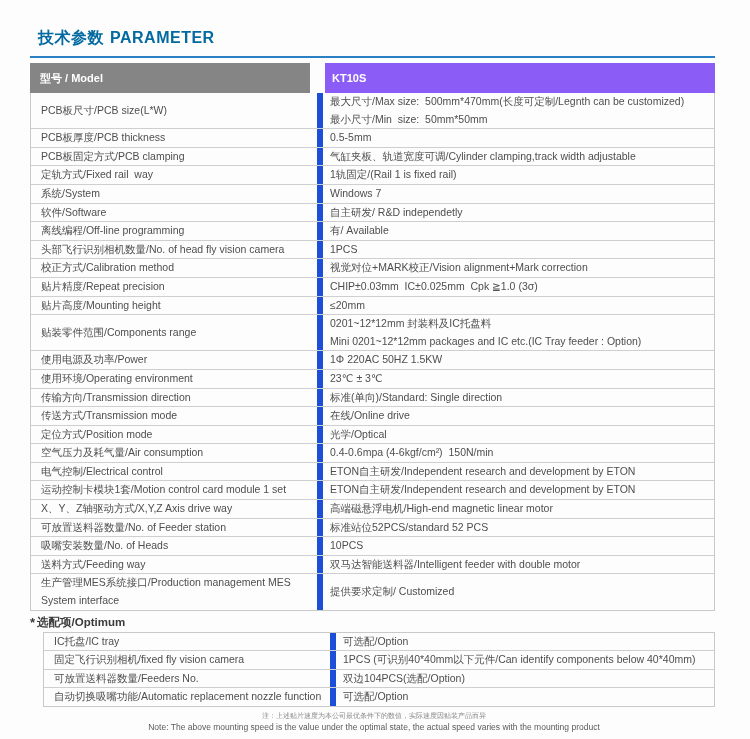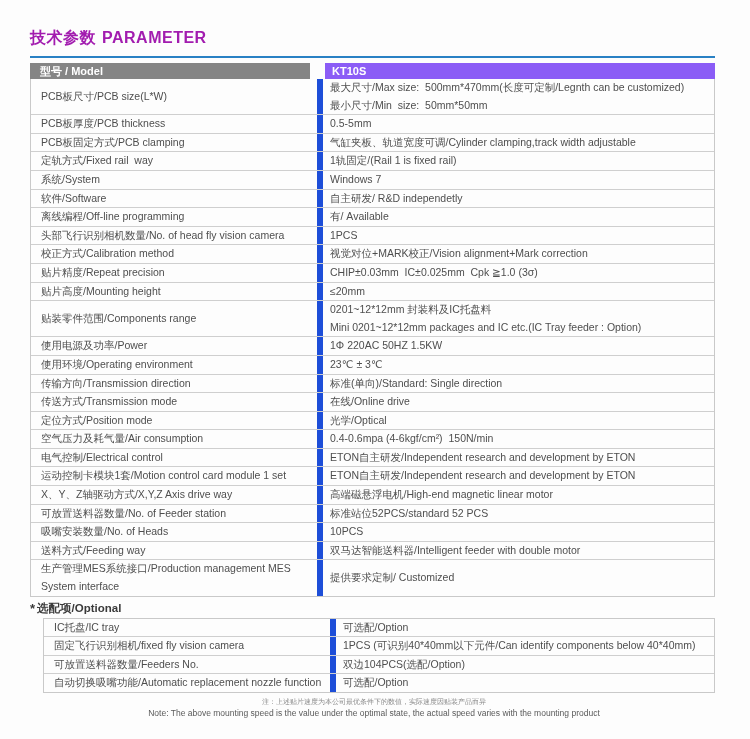--- a/index.html
+++ b/index.html
@@ -11,7 +11,7 @@
   .page{width:685px;margin:0 auto 0 30px;padding-top:28px;}
 
   
-  .title{font-size:16px;color:#a21caf;margin:0 0 7px 0;letter-spacing:.5px;}
+  .title{font-size:16px;color:#0369a1;margin:0 0 7px 8px;letter-spacing:.5px;}
   .title .zh{font-weight:700;}
   .title .en{font-weight:600;margin-left:6px;}
   .title-rule{height:2px;background:#2981c4;margin-bottom:5px;}

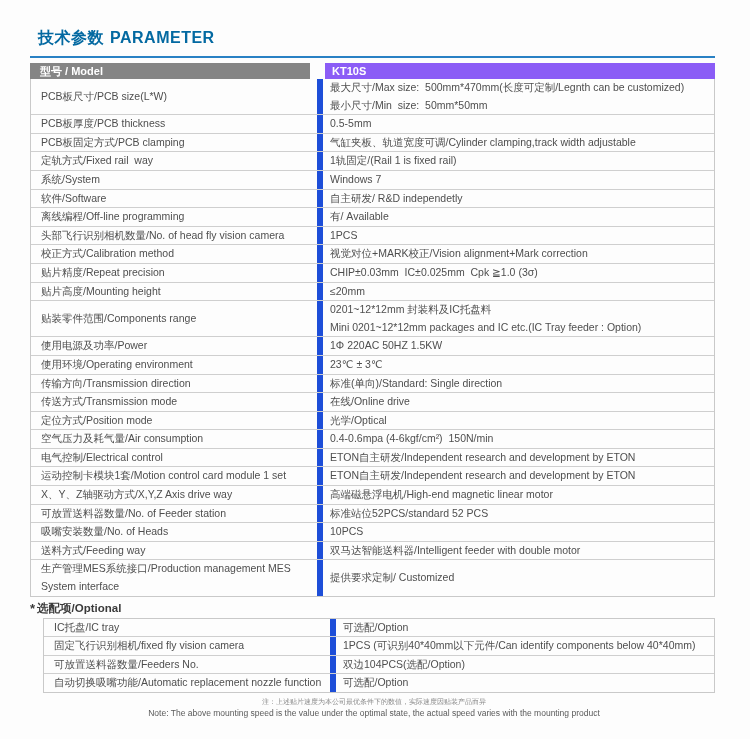--- a/index.html
+++ b/index.html
@@ -17,7 +17,7 @@
   .title-rule{height:2px;background:#2981c4;margin-bottom:5px;}
 
   
-  .thead{display:flex;height:16px;margin:0;}
+  .thead{display:flex;height:30px;margin:0;}
   .hcell{background:#858585;color:#fff;font-size:11px;font-weight:700;
          display:flex;flex-direction:column;justify-content:center;}
   .hcell.left{width:280px;padding-left:10px;box-sizing:border-box;}

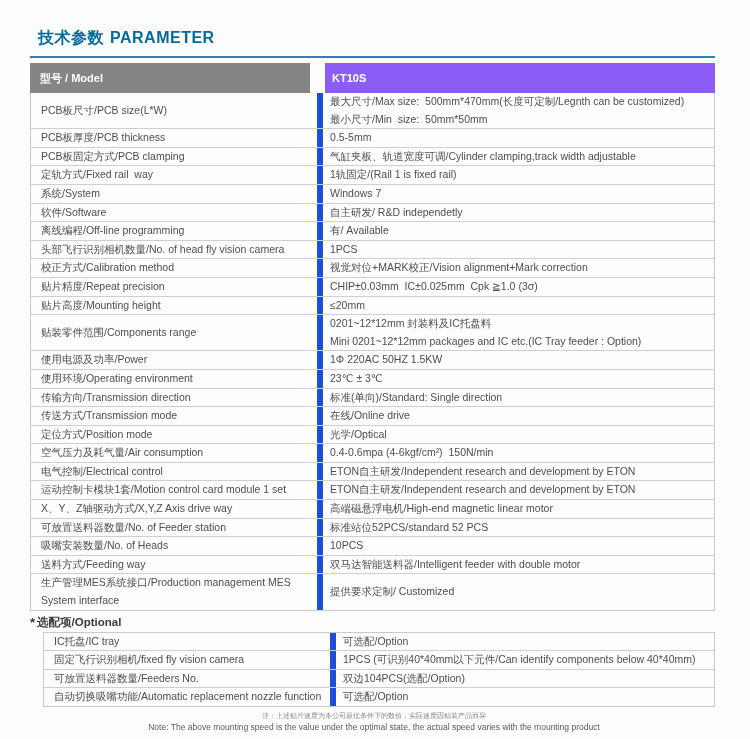--- a/index.html
+++ b/index.html
@@ -167,7 +167,7 @@
 
   <div class="opt-head">
     <span class="star">*</span>
-    <span>选配项/Optional</span>
+    <span>选配项/Optimum</span>
   </div>
 
   <div class="tbody topline" id="optional-rows">

